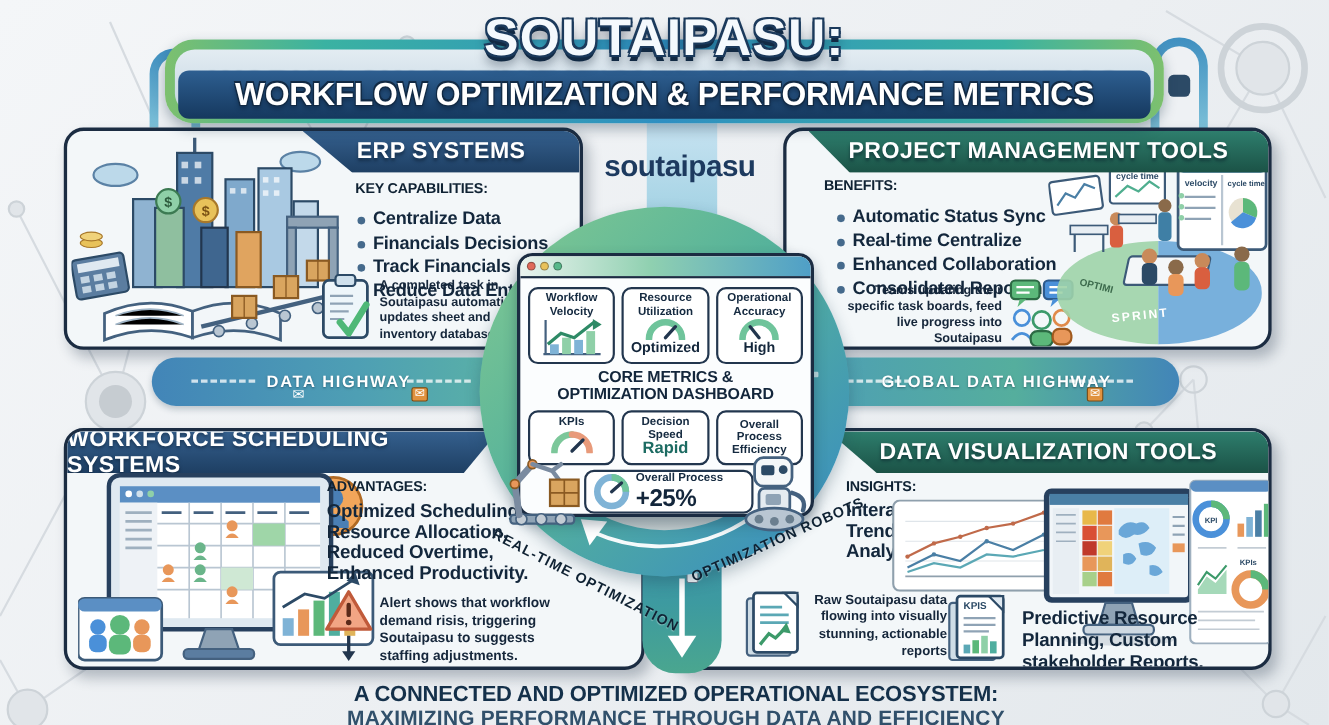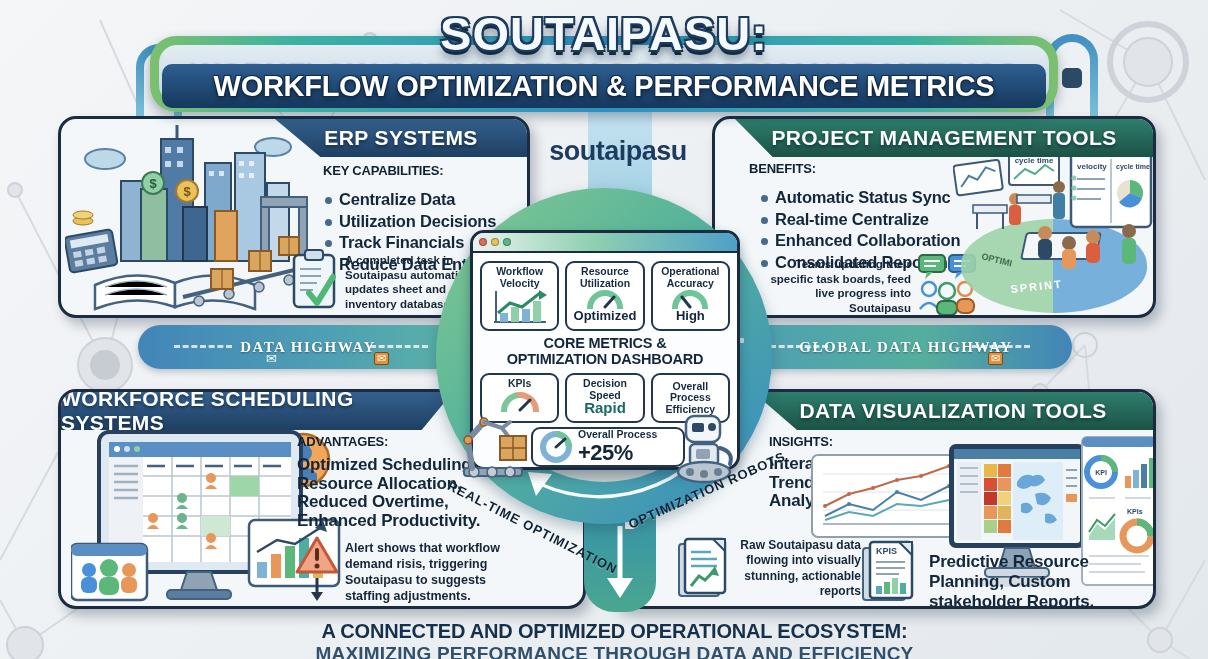--- a/index.html
+++ b/index.html
@@ -266,7 +266,7 @@
     <div class="abs subhead" style="left:262px;top:44px;">KEY CAPABILITIES:</div>
     <ul class="bullets abs" style="left:262px;top:64px;">
       <li>Centralize Data</li>
-      <li>Utilization Decisions</li>
+      <li>Financials Decisions</li>
       <li>Track Financials</li>
       <li>Reduce Data Entry</li>
     </ul>

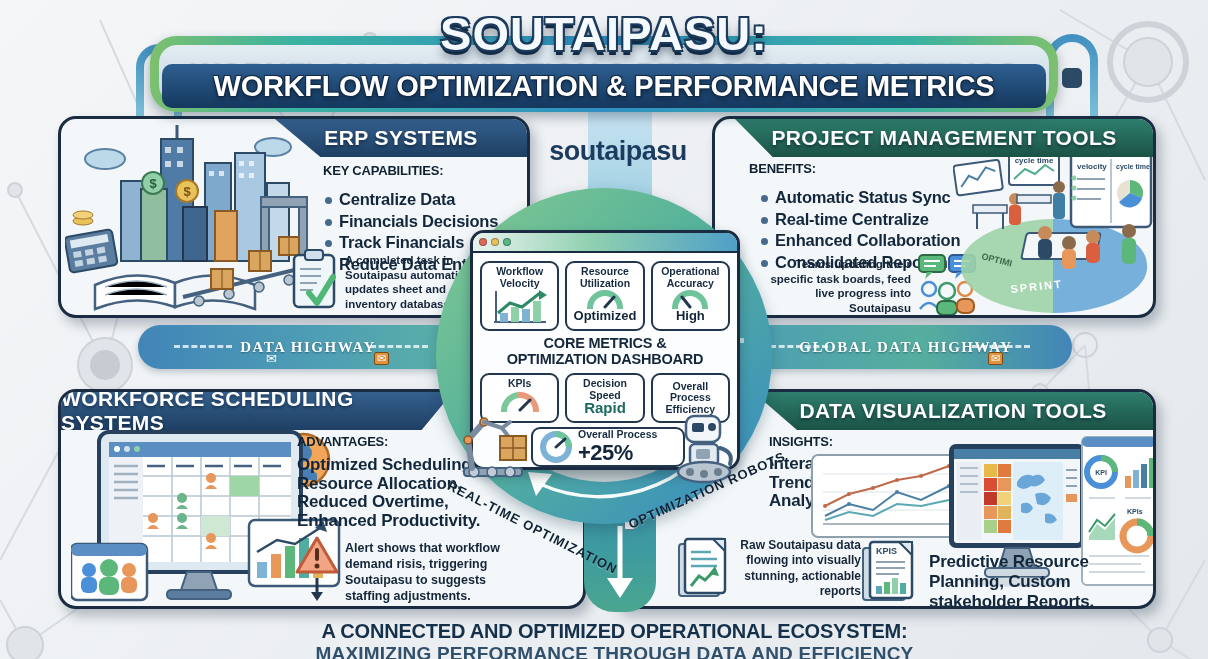--- a/index.html
+++ b/index.html
@@ -26,7 +26,7 @@
     background:linear-gradient(180deg,#c4e2f2,#8ec9de);opacity:.85;border-radius:0 0 18px 18px;}
   #band-left,#band-right{height:44px;top:325px;display:flex;align-items:center;justify-content:center;
     background:linear-gradient(90deg,#4285b8,#4e9fb4 55%,#5cb4a4);
-    box-shadow:0 3px 6px rgba(30,60,80,.25);font-family:Liberation Serif, serif;}
+    box-shadow:0 3px 6px rgba(30,60,80,.25);}
   #band-left{left:138px;width:340px;border-radius:22px 0 0 22px;}
   #band-right{left:740px;width:332px;border-radius:0 22px 22px 0;
     background:linear-gradient(90deg,#4e9fb4,#55ae9d 55%,#4285b8);}

